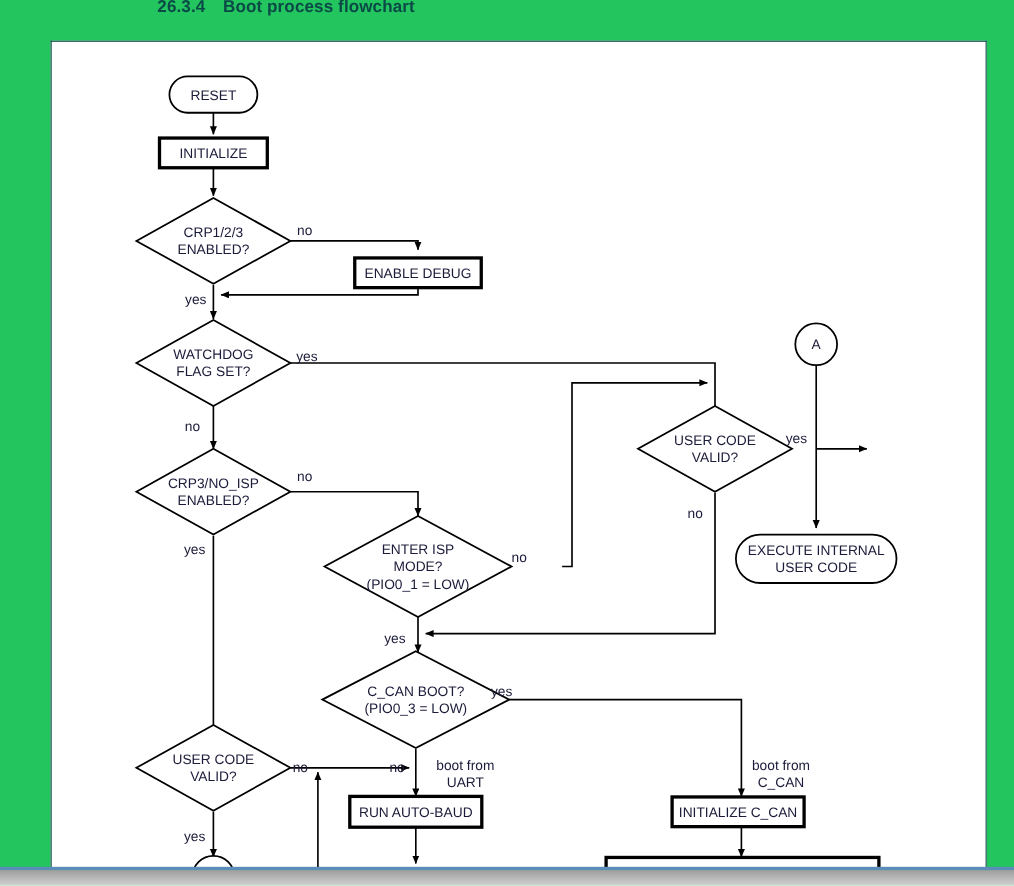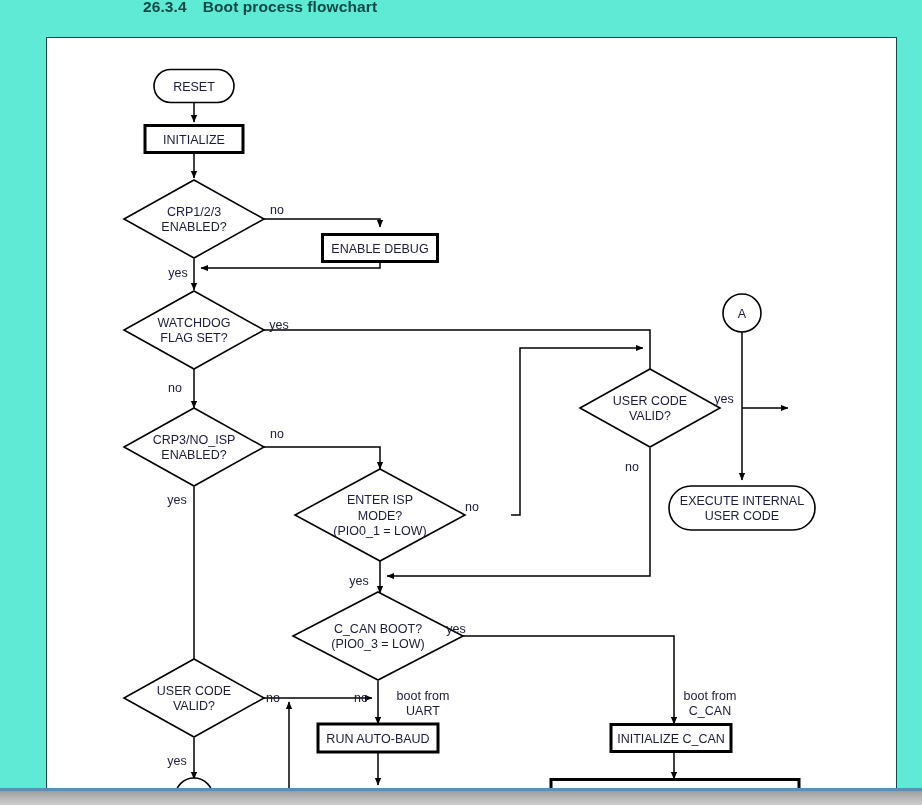--- a/index.html
+++ b/index.html
@@ -12,7 +12,7 @@
     position: relative;
     width: 922px;
     height: 805px;
-    background: #5eead4;
+    background: #22c55e;
     overflow: hidden;
   }
   #section-heading {

